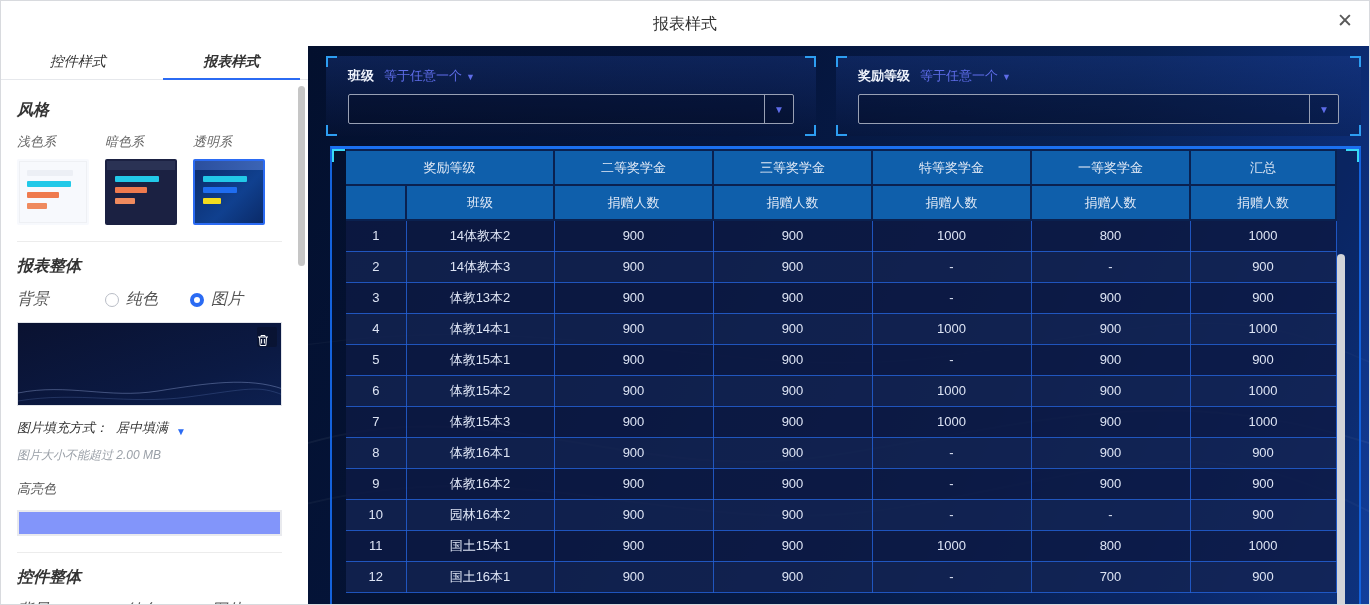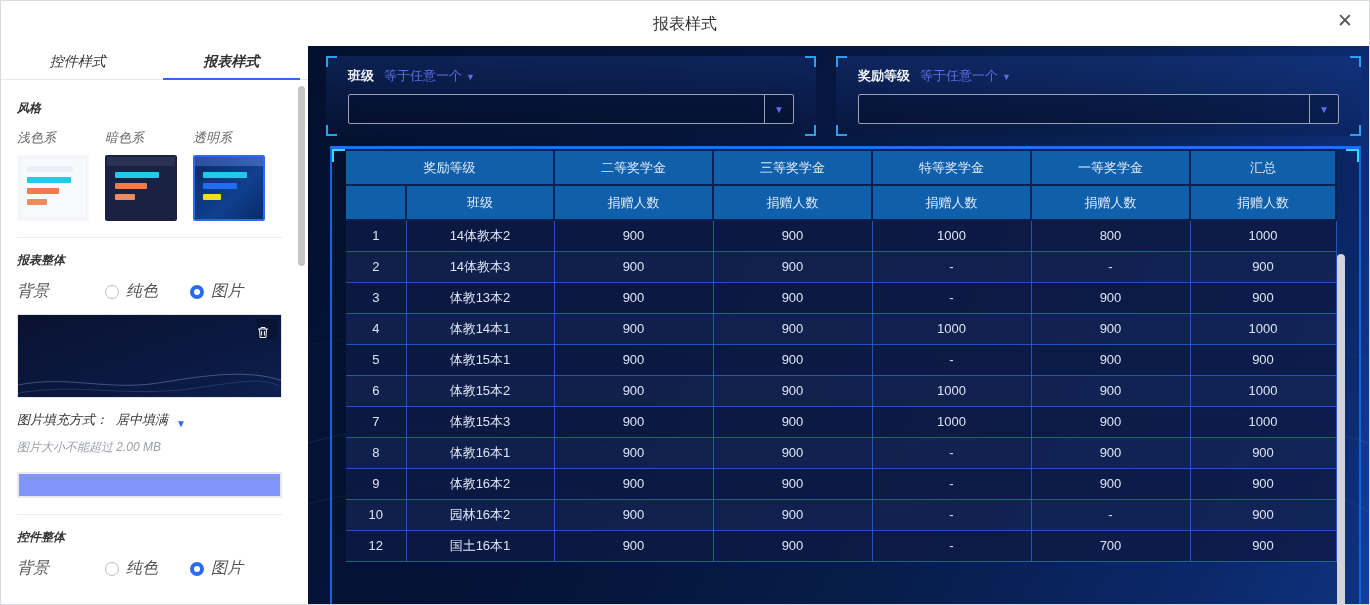--- a/index.html
+++ b/index.html
@@ -24,7 +24,7 @@
   .tab.active::after { content:""; position:absolute; left:8px; right:8px; bottom:-1px; height:2px; background:#2b6bf3; }
 
   .side-content { padding:14px 26px 0 16px; }
-  .sec-title { font-size:12px; font-weight:bold; color:#333; margin:6px 0 12px; }
+  .sec-title { font-size:16px; font-weight:bold; color:#333; margin:6px 0 12px; }
   .divider { border:none; border-top:1px solid #ececec; margin:16px 0 14px; }
 
   .themes { display:flex; gap:12px; margin-bottom:6px; }

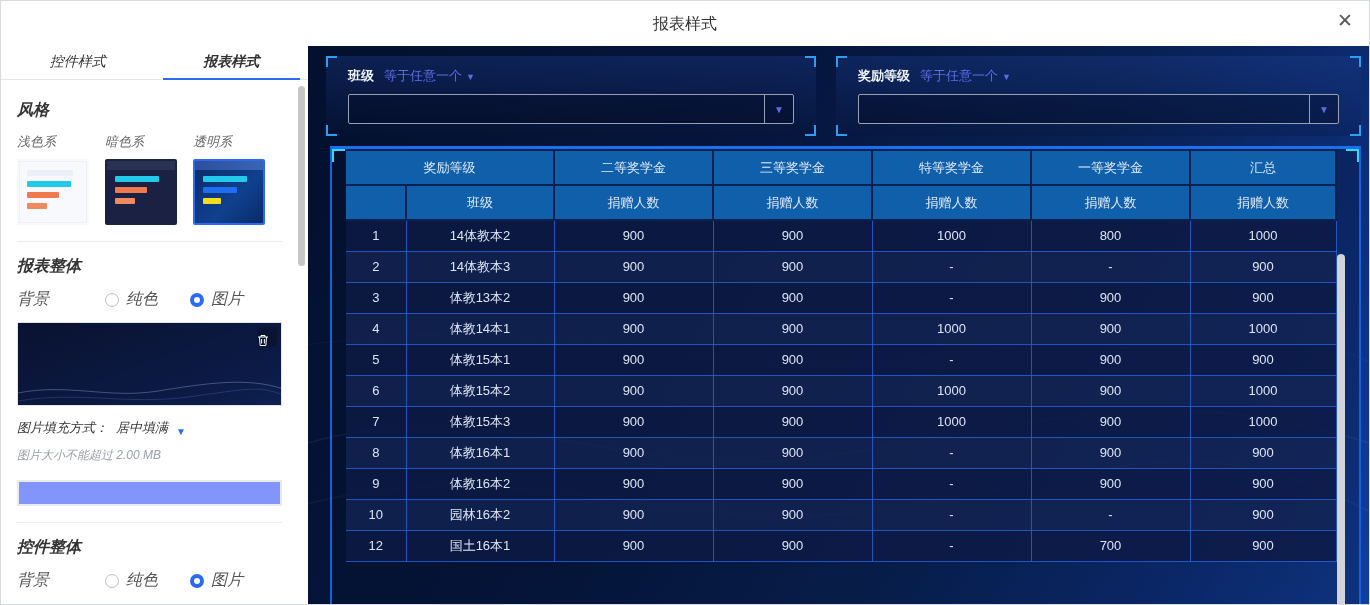--- a/index.html
+++ b/index.html
@@ -195,6 +195,7 @@
 
         <div class="hint">图片大小不能超过 2.00 MB</div>
 
+        <div class="hl-label">高亮色</div>
         <div class="swatch" style="background: rgb(130, 149, 250);"></div>
 
         <hr class="divider">

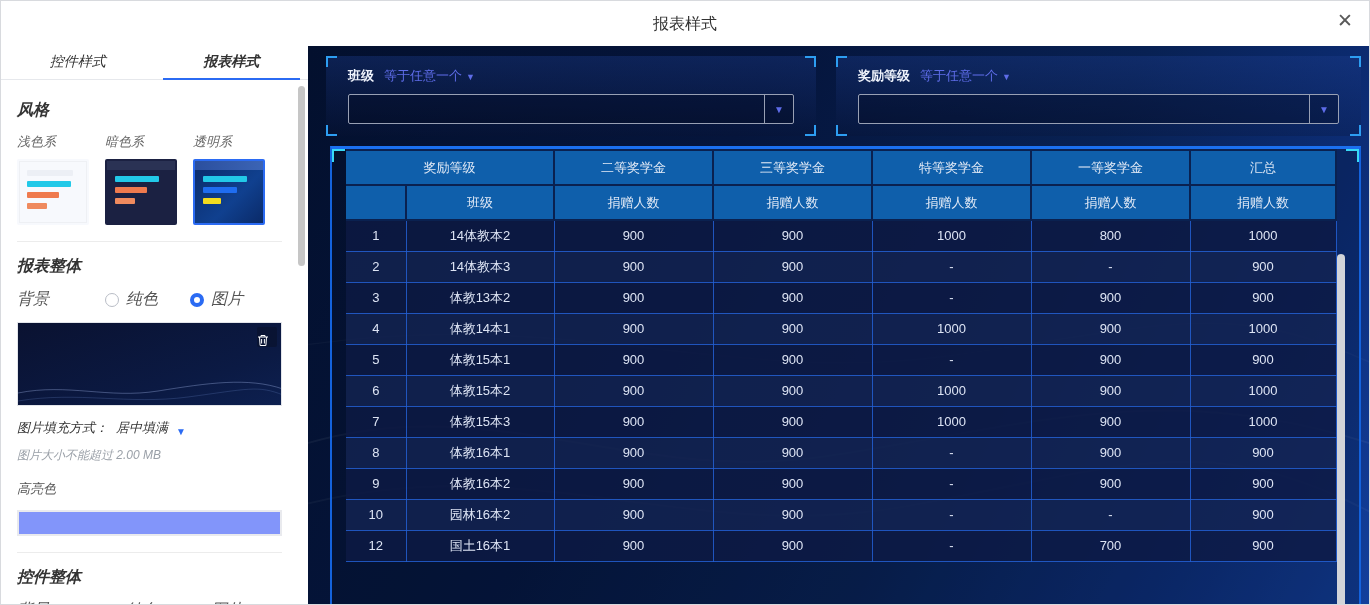--- a/index.html
+++ b/index.html
@@ -385,6 +385,15 @@
     <td>900</td>
   </tr>
               <tr>
+    <td>11</td>
+    <td>国土15本1</td>
+    <td>900</td>
+    <td>900</td>
+    <td>1000</td>
+    <td>800</td>
+    <td>1000</td>
+  </tr>
+              <tr>
     <td>12</td>
     <td>国土16本1</td>
     <td>900</td>

